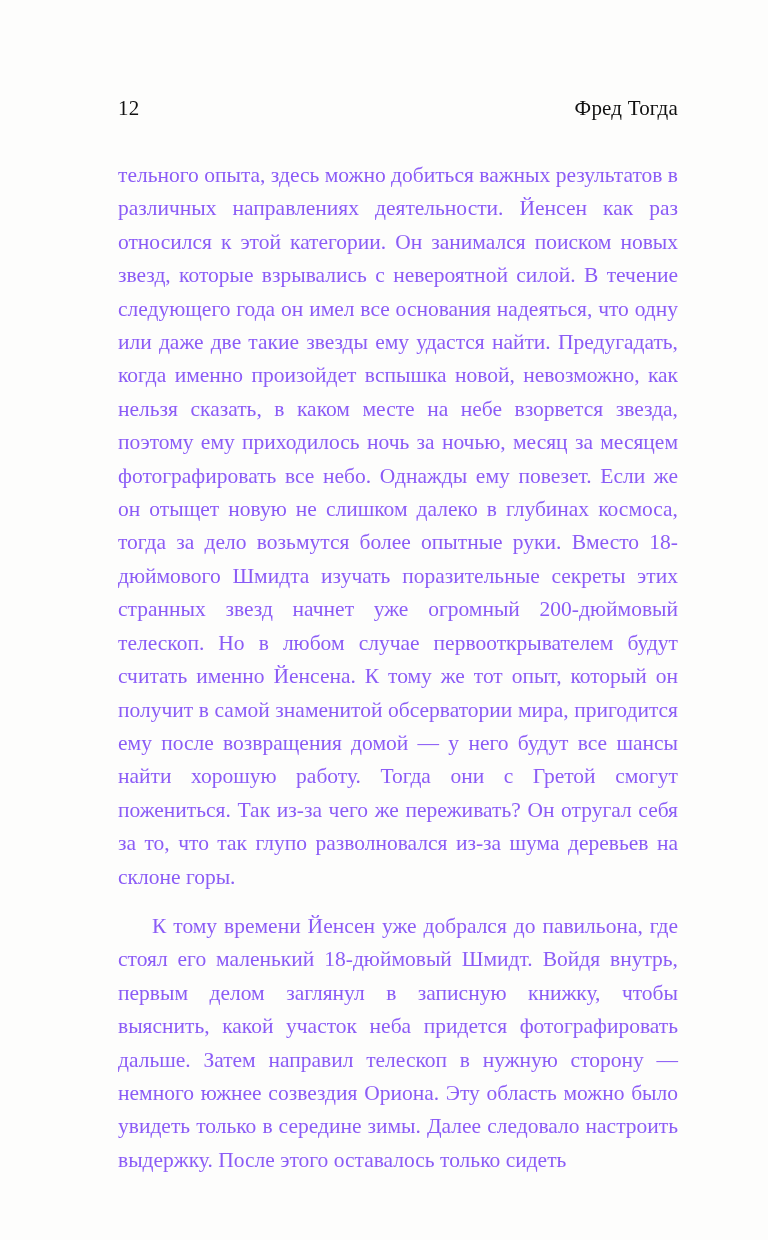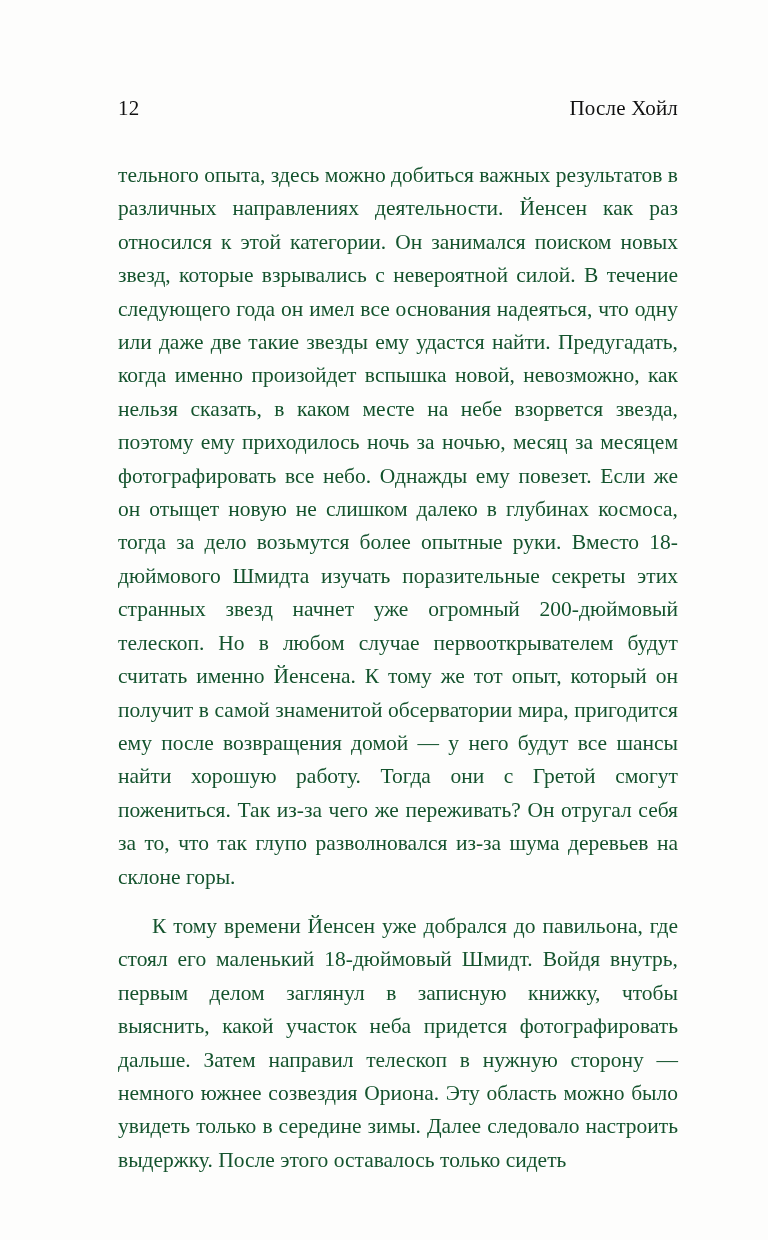--- a/index.html
+++ b/index.html
@@ -71,7 +71,7 @@
 
     <div class="running-head">
       <span class="folio">12</span>
-      <span class="author">После Хойл</span>
+      <span class="author">Фред Тогда</span>
     </div>
 
     <div class="body-text">

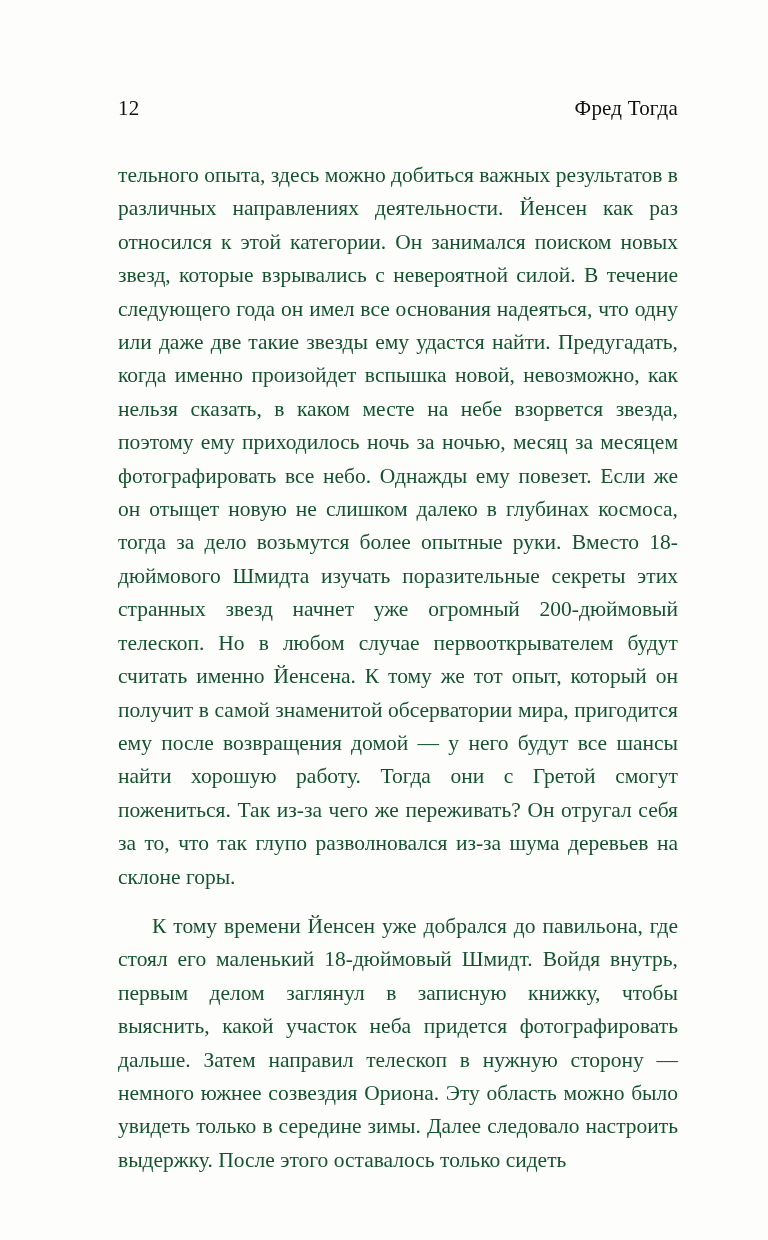--- a/index.html
+++ b/index.html
@@ -50,7 +50,7 @@
     line-height: 33.4px;
     text-align: justify;
     text-justify: inter-word;
-    color: #14532d;
+    color: #8b5cf6;
     hyphens: manual;
   }
   .body-text p {

